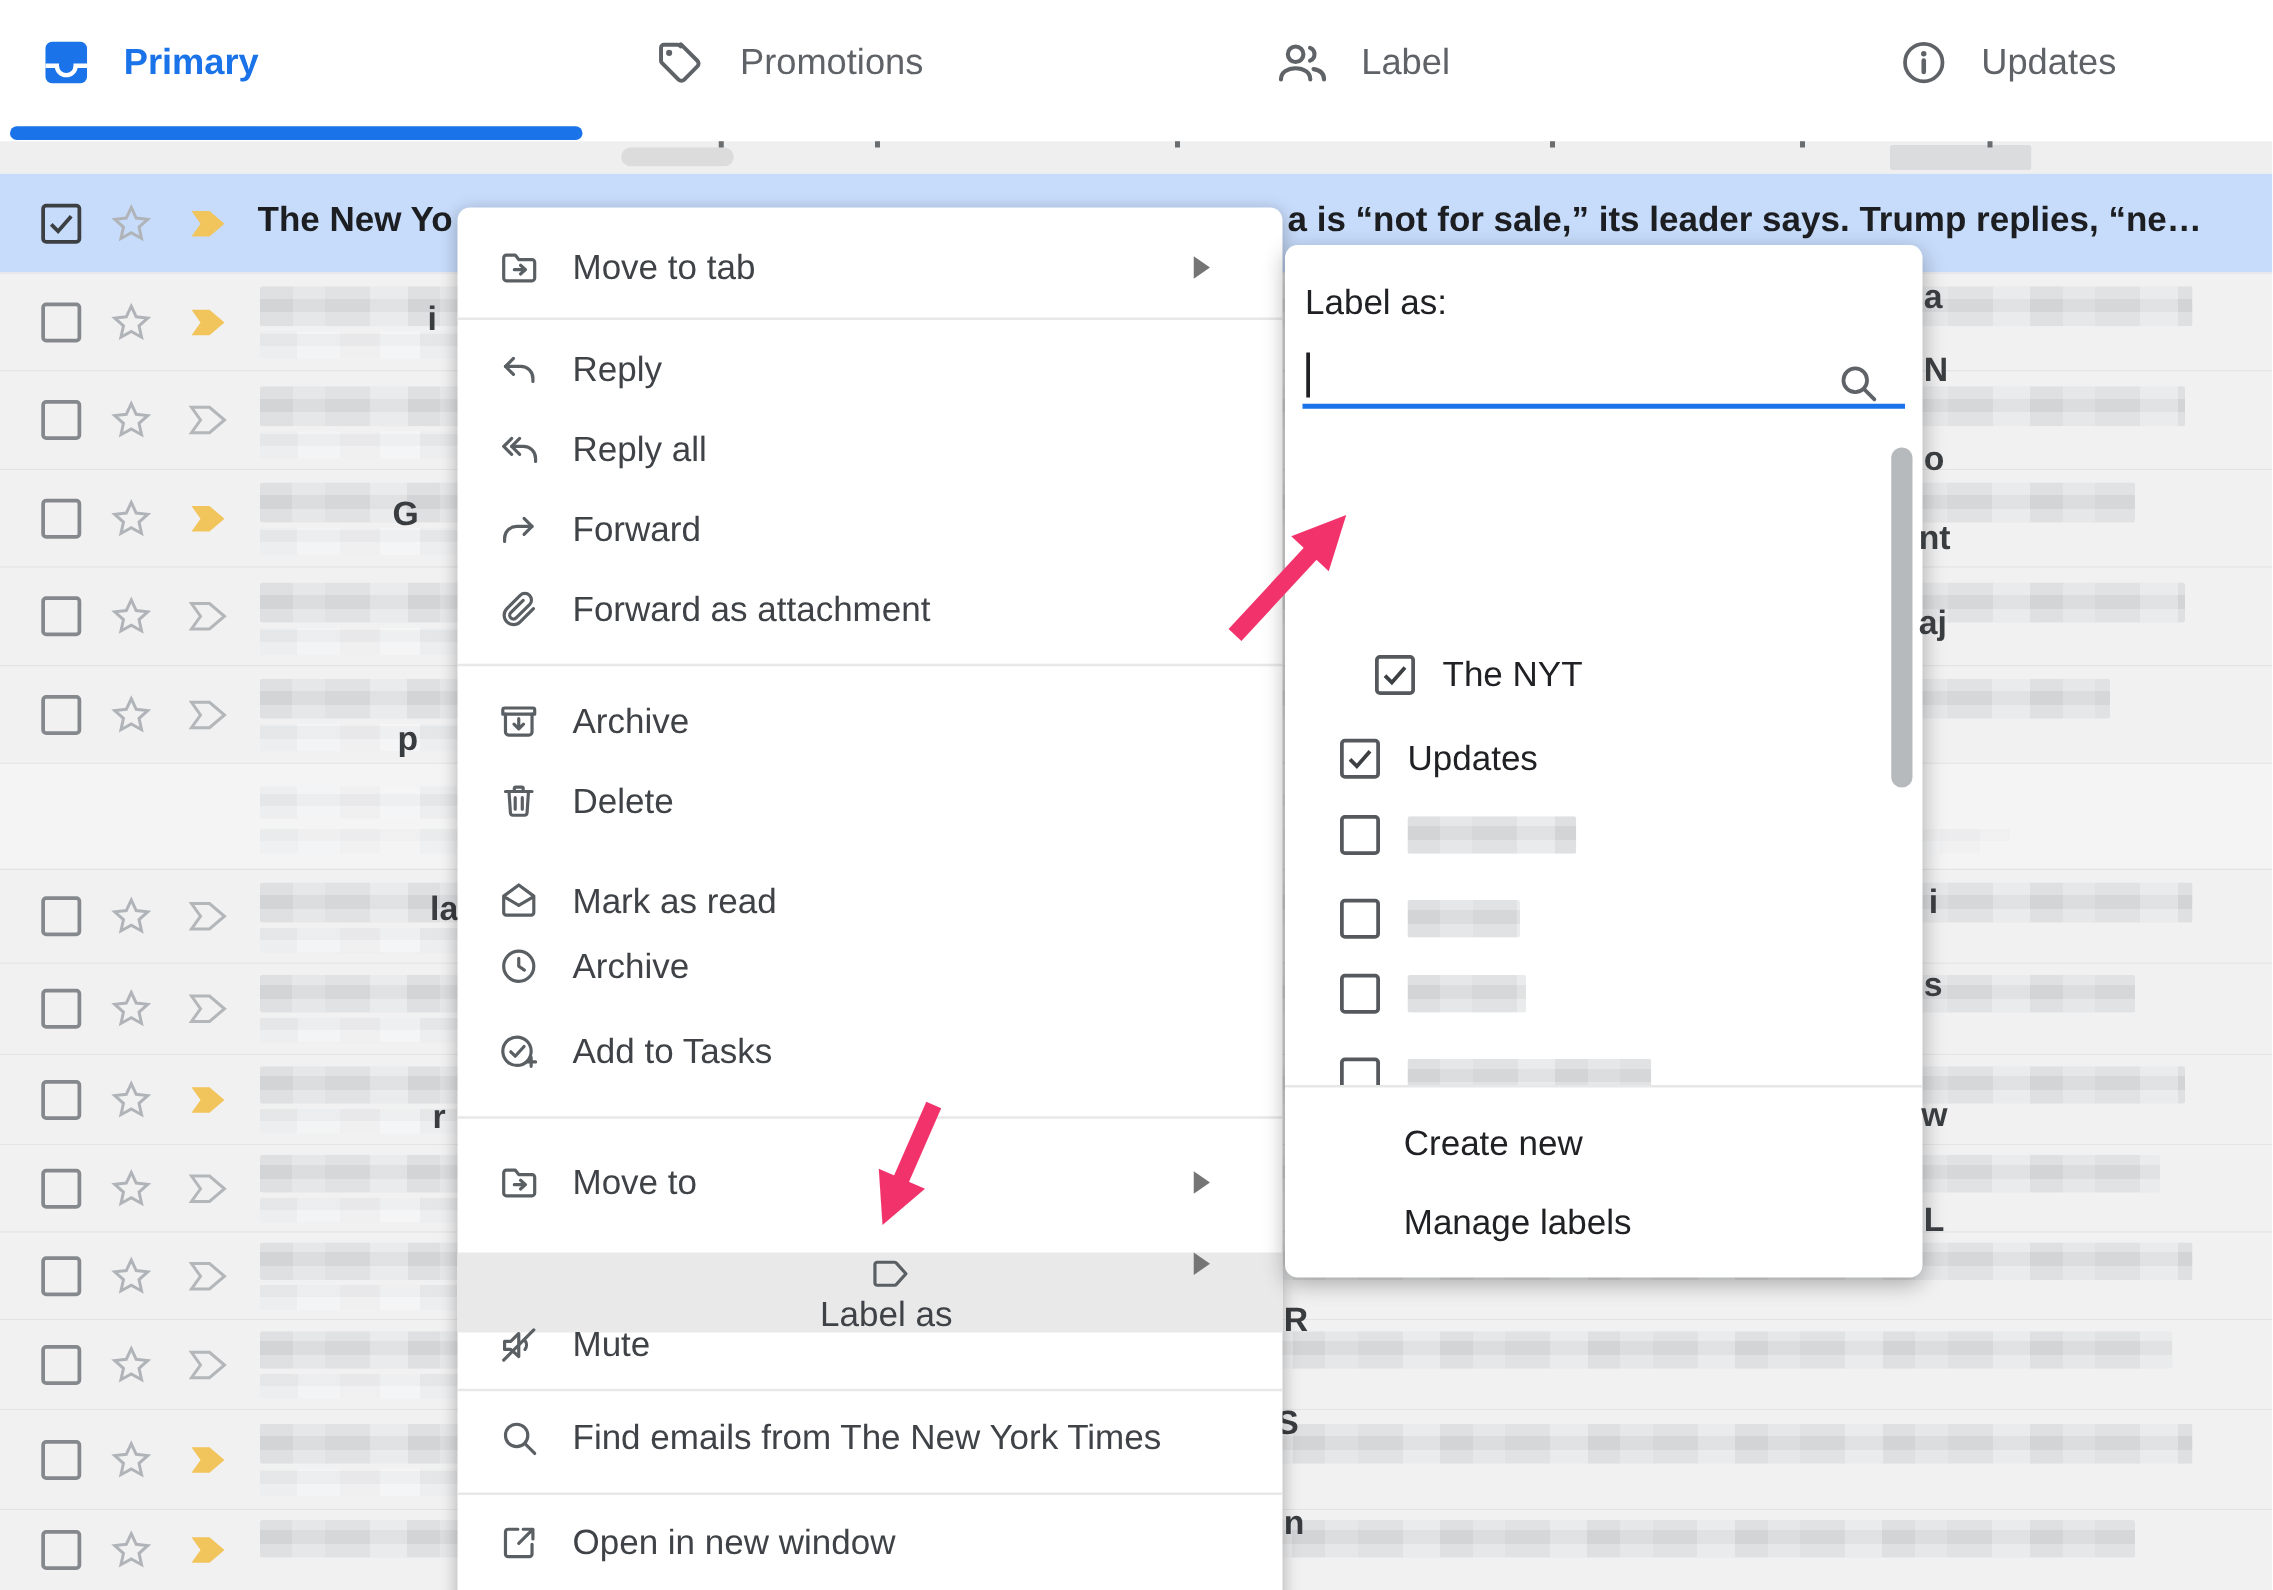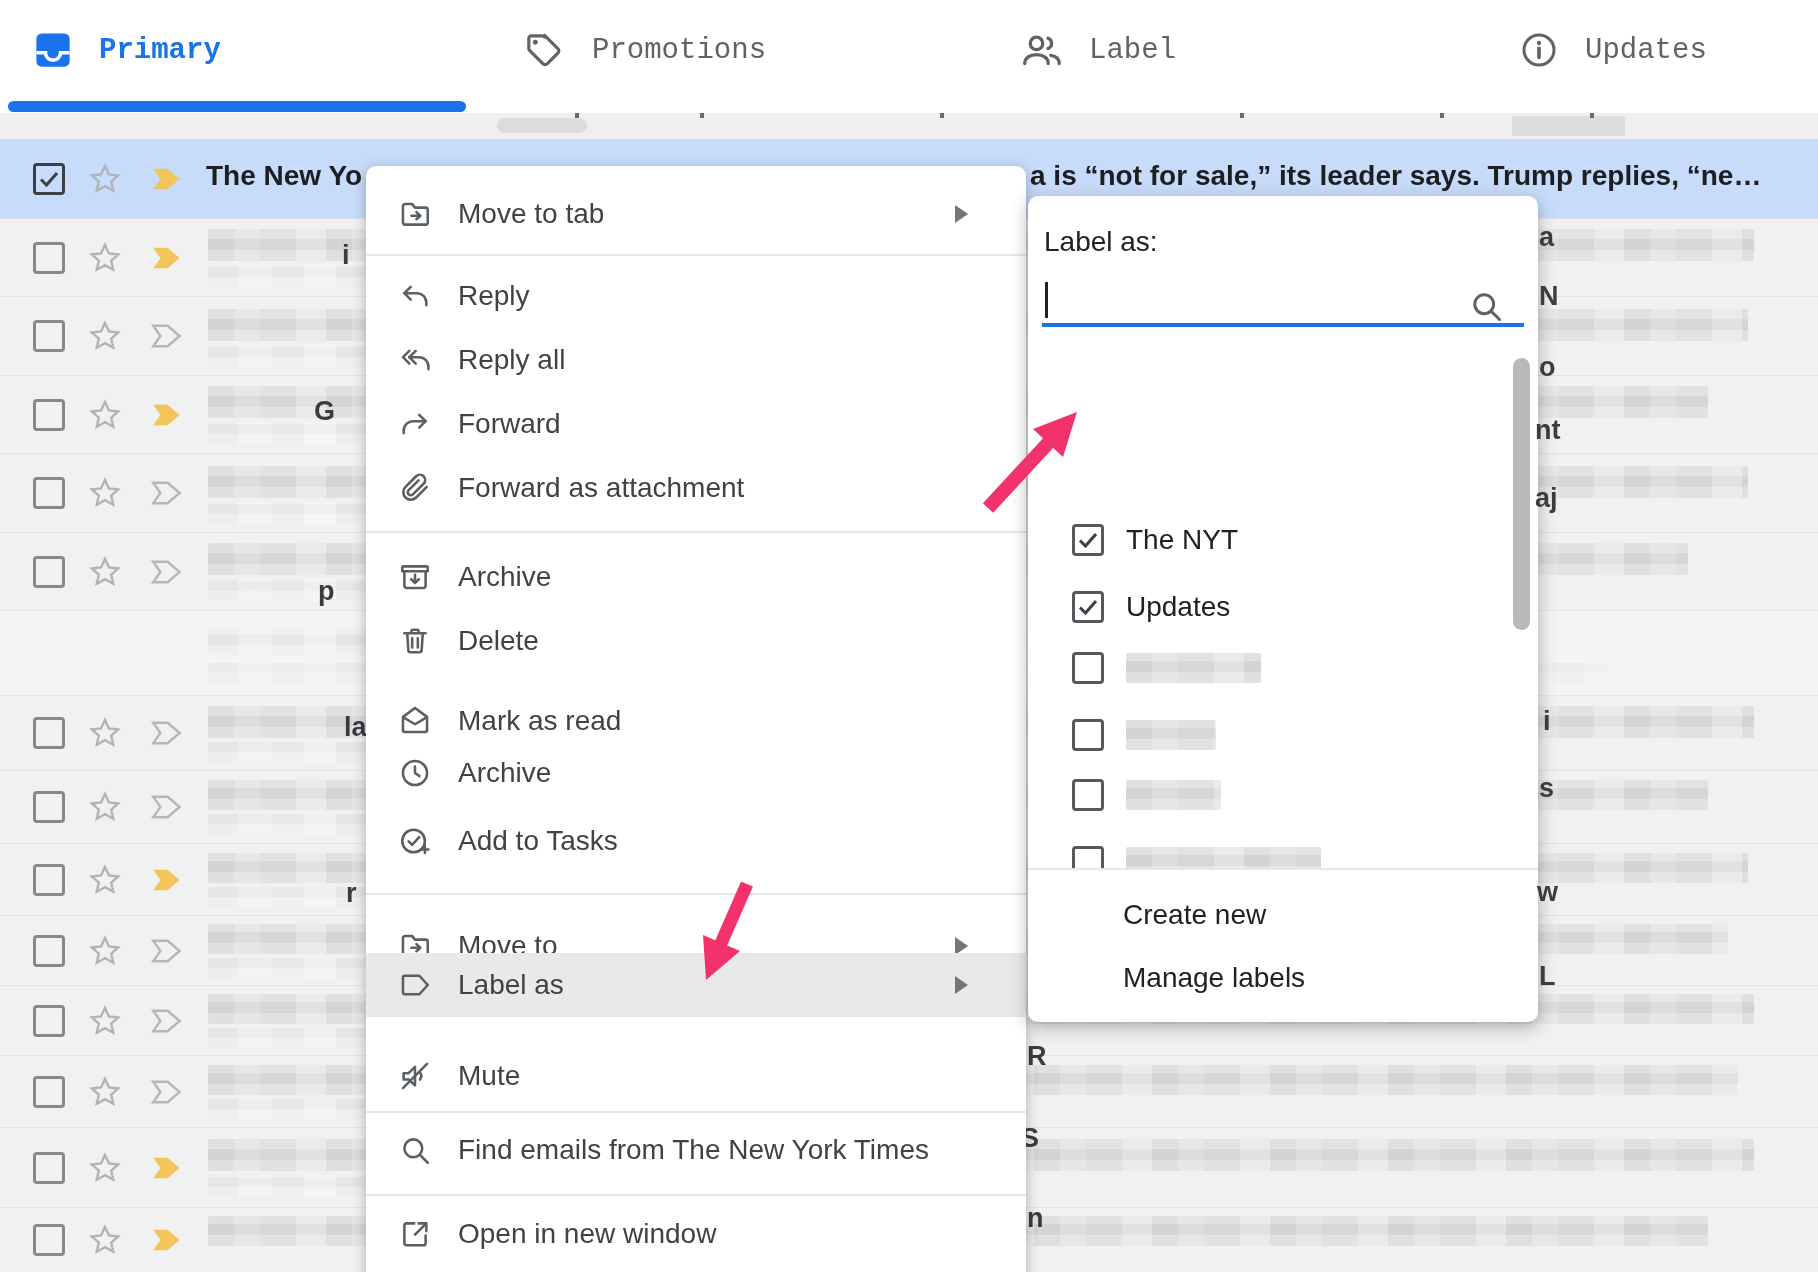--- a/index.html
+++ b/index.html
@@ -8,7 +8,7 @@
   
   .tabbar{position:absolute;left:0;top:0;width:1818px;height:113px;background:#fff;}
   .tab{position:absolute;top:0;height:100px;display:flex;align-items:center;cursor:pointer;}
-  .tab .tlabel{font-size:29px;color:#5f6368;font-family:Liberation Mono, monospace;}
+  .tab .tlabel{font-size:29px;color:#5f6368;}
   .tab.active .tlabel{color:#1a73e8;font-weight:bold;}
   .tab svg{display:block;}
   .tab-underline{position:absolute;left:8px;top:101px;width:458px;height:11px;background:#1a73e8;border-radius:6px;}

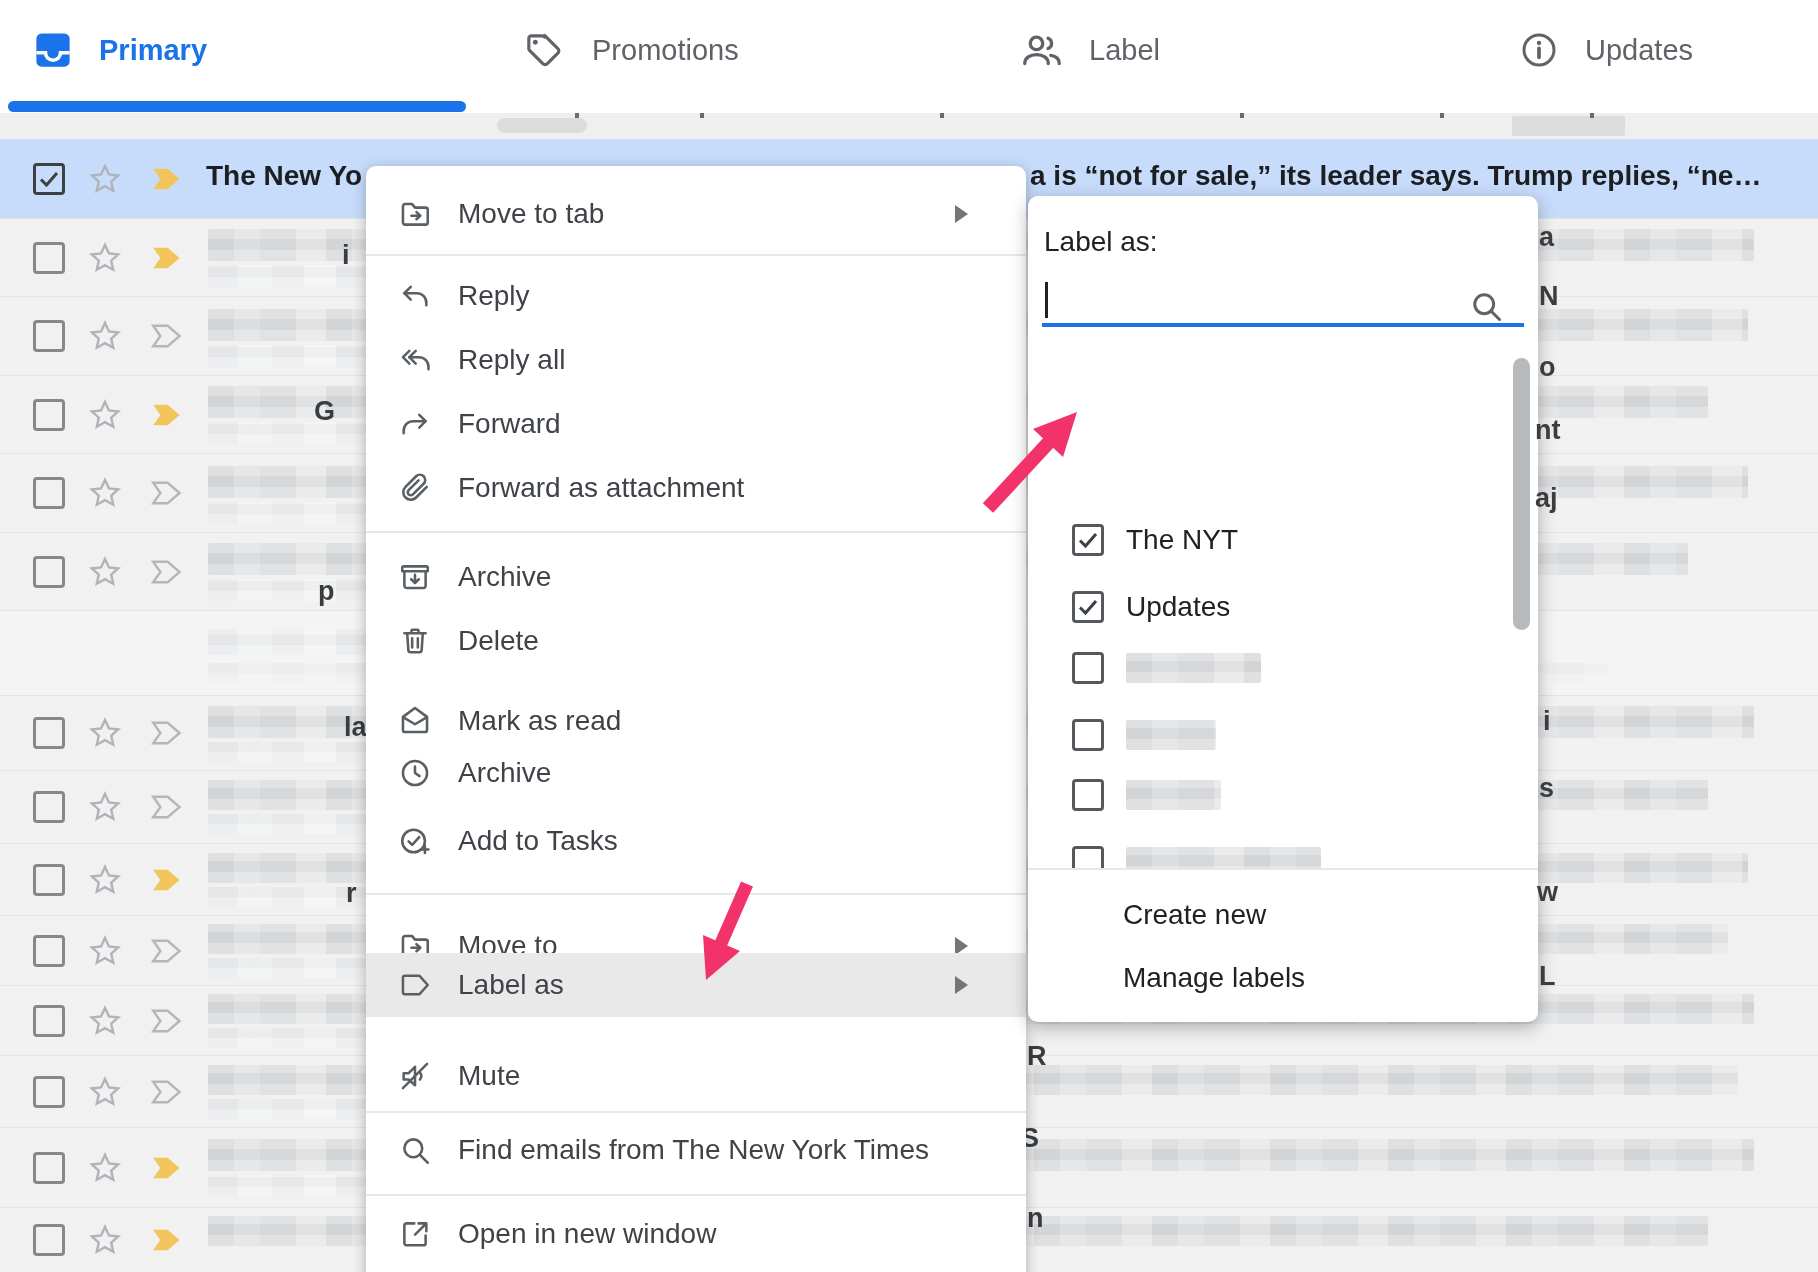--- a/index.html
+++ b/index.html
@@ -456,7 +456,7 @@
         <path d="M15.5 15.5L21 21"></path>
       </svg>
     <div class="pp-list">
-      <div class="pp-item checked-true" style="top:176px;">
+      <div class="pp-item checked-true" style="top:176px;padding-left:28px;">
         <span class="pp-cb">
             <svg>
               <use href="#i-check"></use>

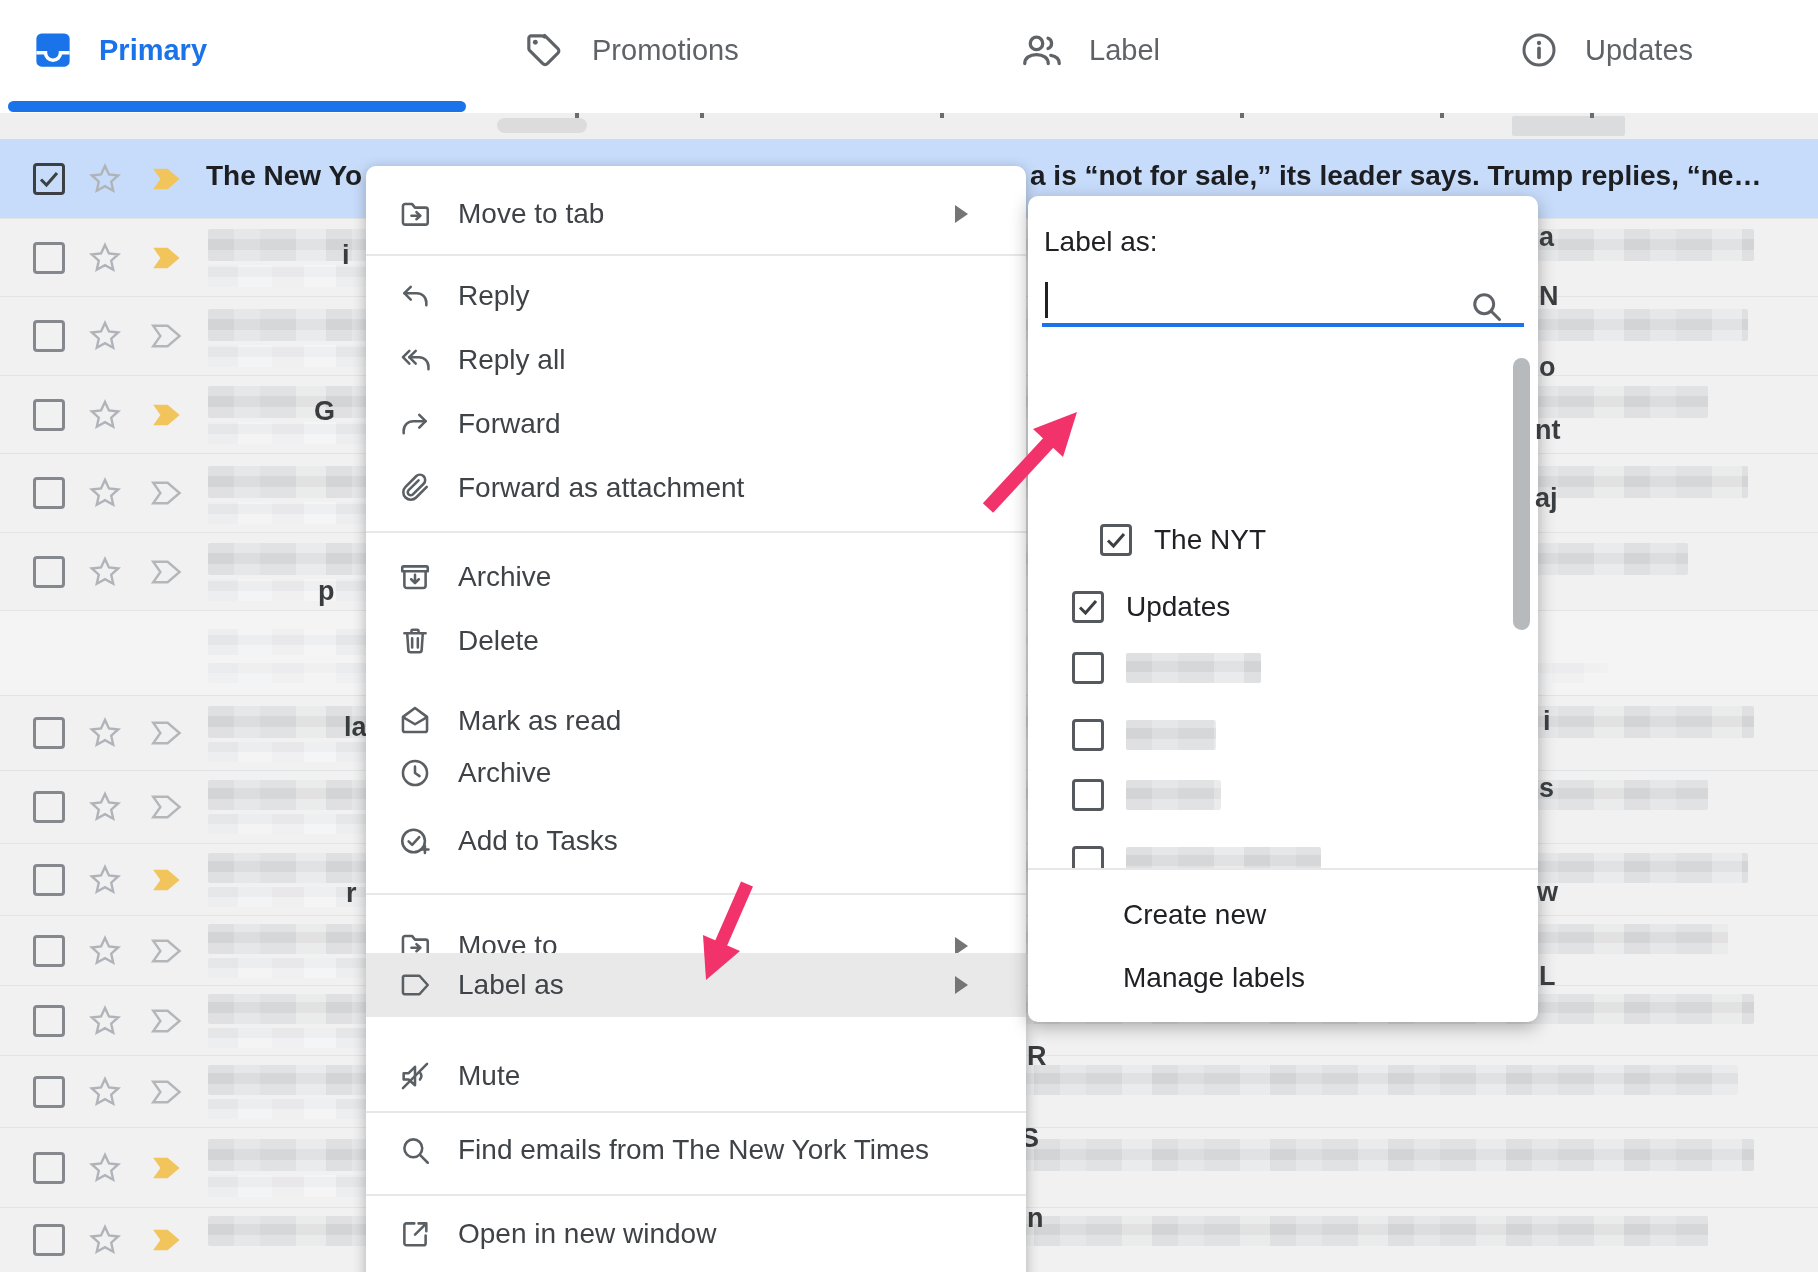--- a/index.html
+++ b/index.html
@@ -413,7 +413,7 @@
       <span class="ml">Move to</span>
       <span class="subarrow"></span>
     </div>
-    <div class="mi hl" style="top:787px;">
+    <div class="mi hl" style="top:836px;flex-direction:column;">
       <span class="ic"><svg viewBox="0 0 24 24">
             <path d="M3.5 6.8c0-.7.6-1.3 1.3-1.3h9.8c.4 0 .8.2 1 .5l5.4 6-5.4 6c-.2.3-.6.5-1 .5H4.8c-.7 0-1.3-.6-1.3-1.3z"></path>
           </svg></span>

